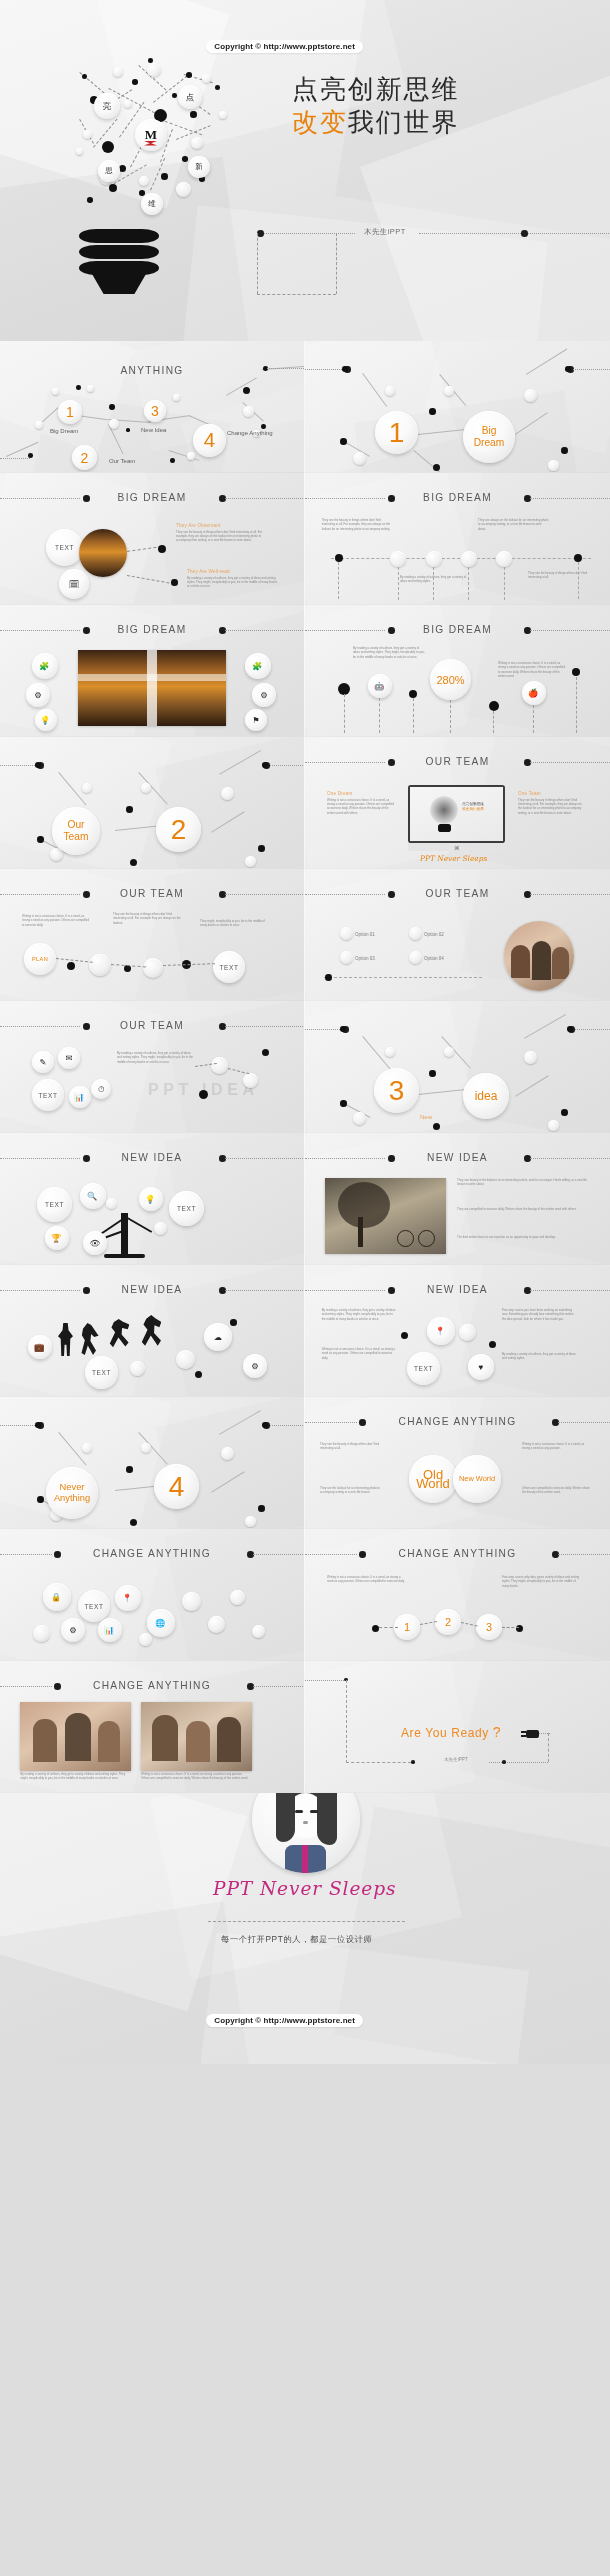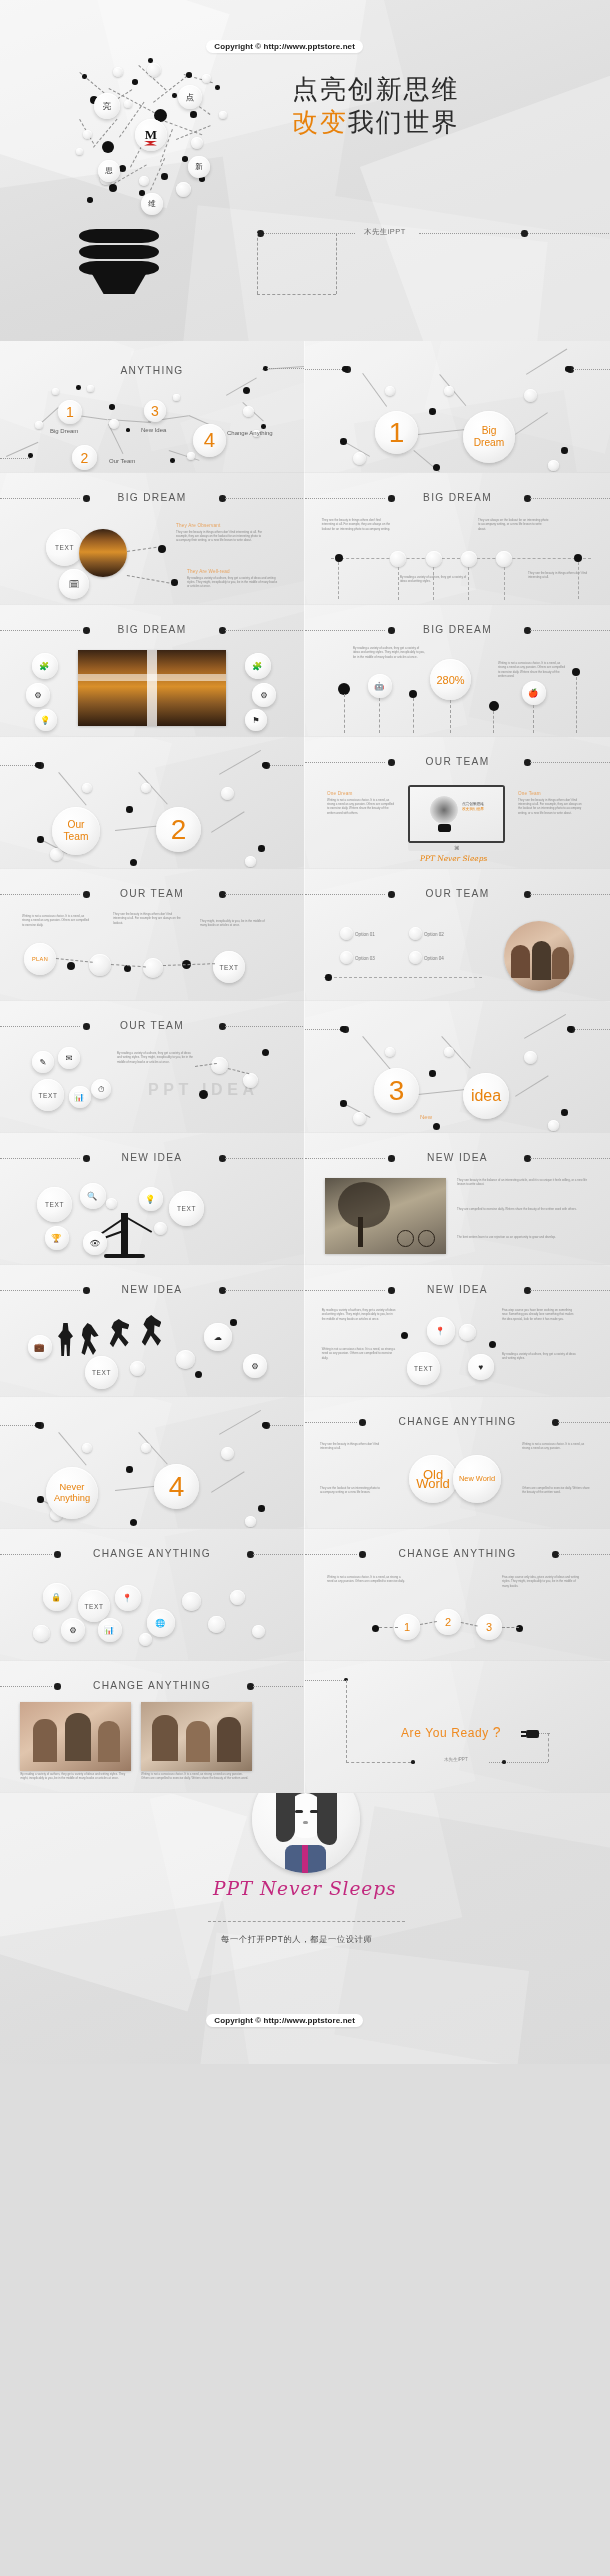--- a/index.html
+++ b/index.html
@@ -690,7 +690,7 @@
       <span style="font-size:28px;color:#e8820c;font-weight:300;line-height:1;">3</span>
     </div>
     <div class="circ" style="left:158px;top:72px;width:46px;height:46px;">
-      <span style="font-size:16px;color:#e8820c;">idea</span>
+      <span style="font-size:12px;color:#e8820c;">idea</span>
     </div>
     <div class="lbl-sm" style="left:115px;top:113px;color:#e8a25c;">New</div>
   </div>

